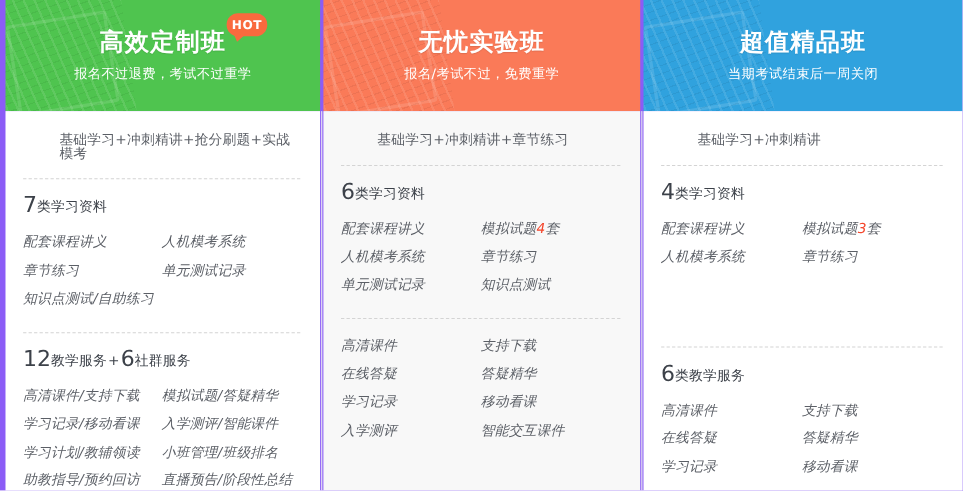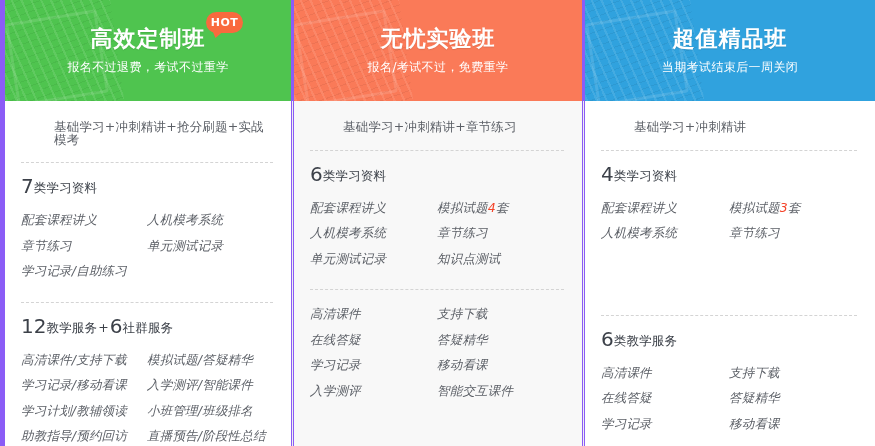--- a/index.html
+++ b/index.html
@@ -223,7 +223,7 @@
             <div class="cell">人机模考系统</div>
             <div class="cell">章节练习</div>
             <div class="cell">单元测试记录</div>
-            <div class="cell">学习记录/自助练习</div>
+            <div class="cell">知识点测试/自助练习</div>
           </div>
 
           <div class="divider"></div>

